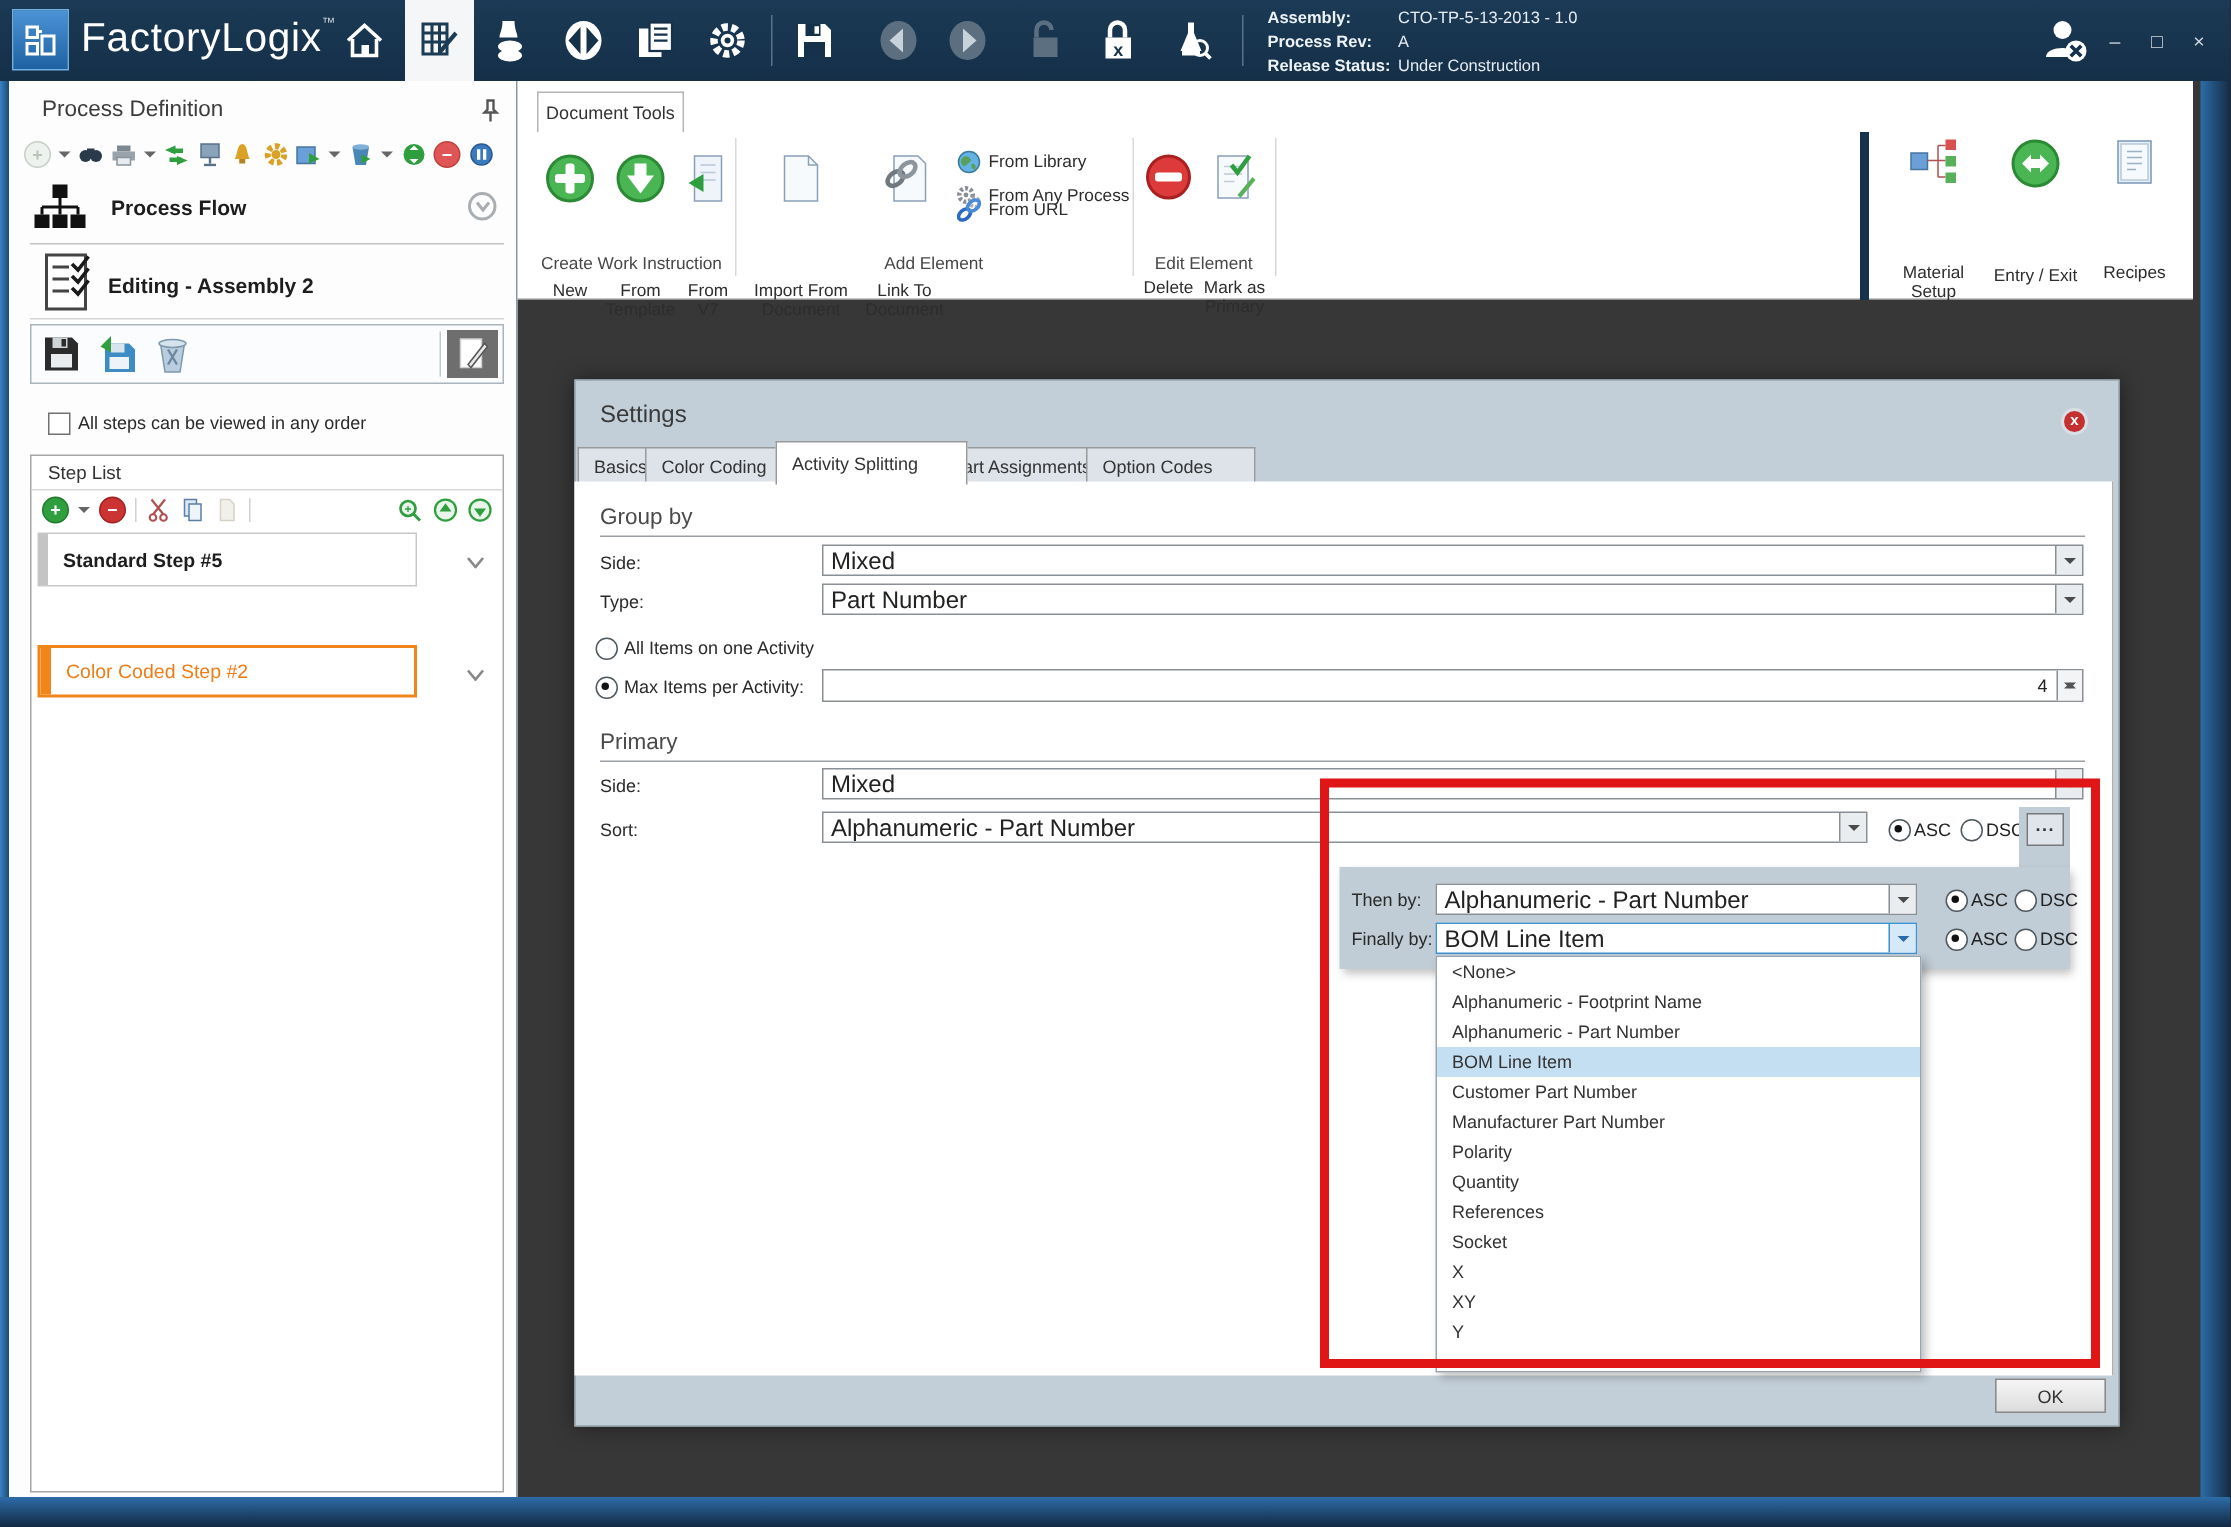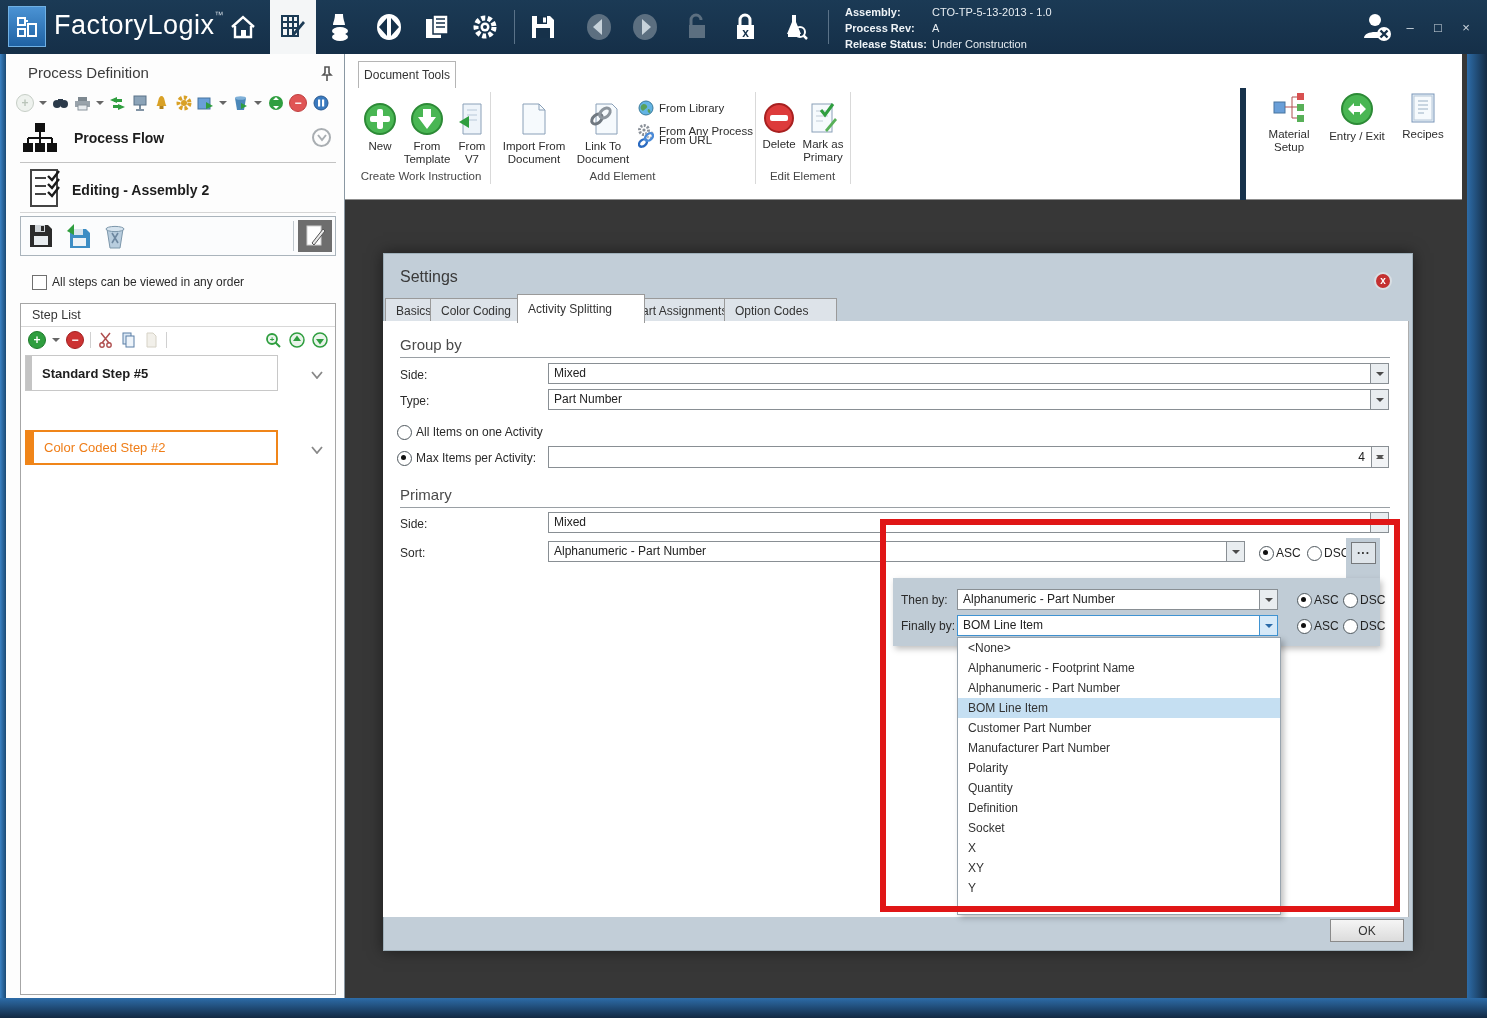--- a/index.html
+++ b/index.html
@@ -41,7 +41,7 @@
   .ribbody{left:345px;top:88px;width:895px;height:112px;background:#fff;border-bottom:1px solid #8f8f8f;}
   .ribgap{left:1240px;top:88px;width:6px;height:112px;background:#17324b;}
   .ribright{left:1246px;top:88px;width:216px;height:112px;background:#fff;border-bottom:1px solid #8f8f8f;}
-  .bigbtn{position:absolute;display:flex;flex-direction:column;align-items:center;}
+  .bigbtn{position:absolute;display:flex;flex-direction:column;align-items:center;gap:48px;}
   .biglabel{font-size:11.5px;color:#2d2d2d;text-align:center;line-height:13px;margin-top:4px;}
   .grplabel{position:absolute;top:170px;font-size:11.5px;color:#474747;text-align:center;}
   .gsep{position:absolute;top:92px;width:1px;height:92px;background:#d9d9d9;}

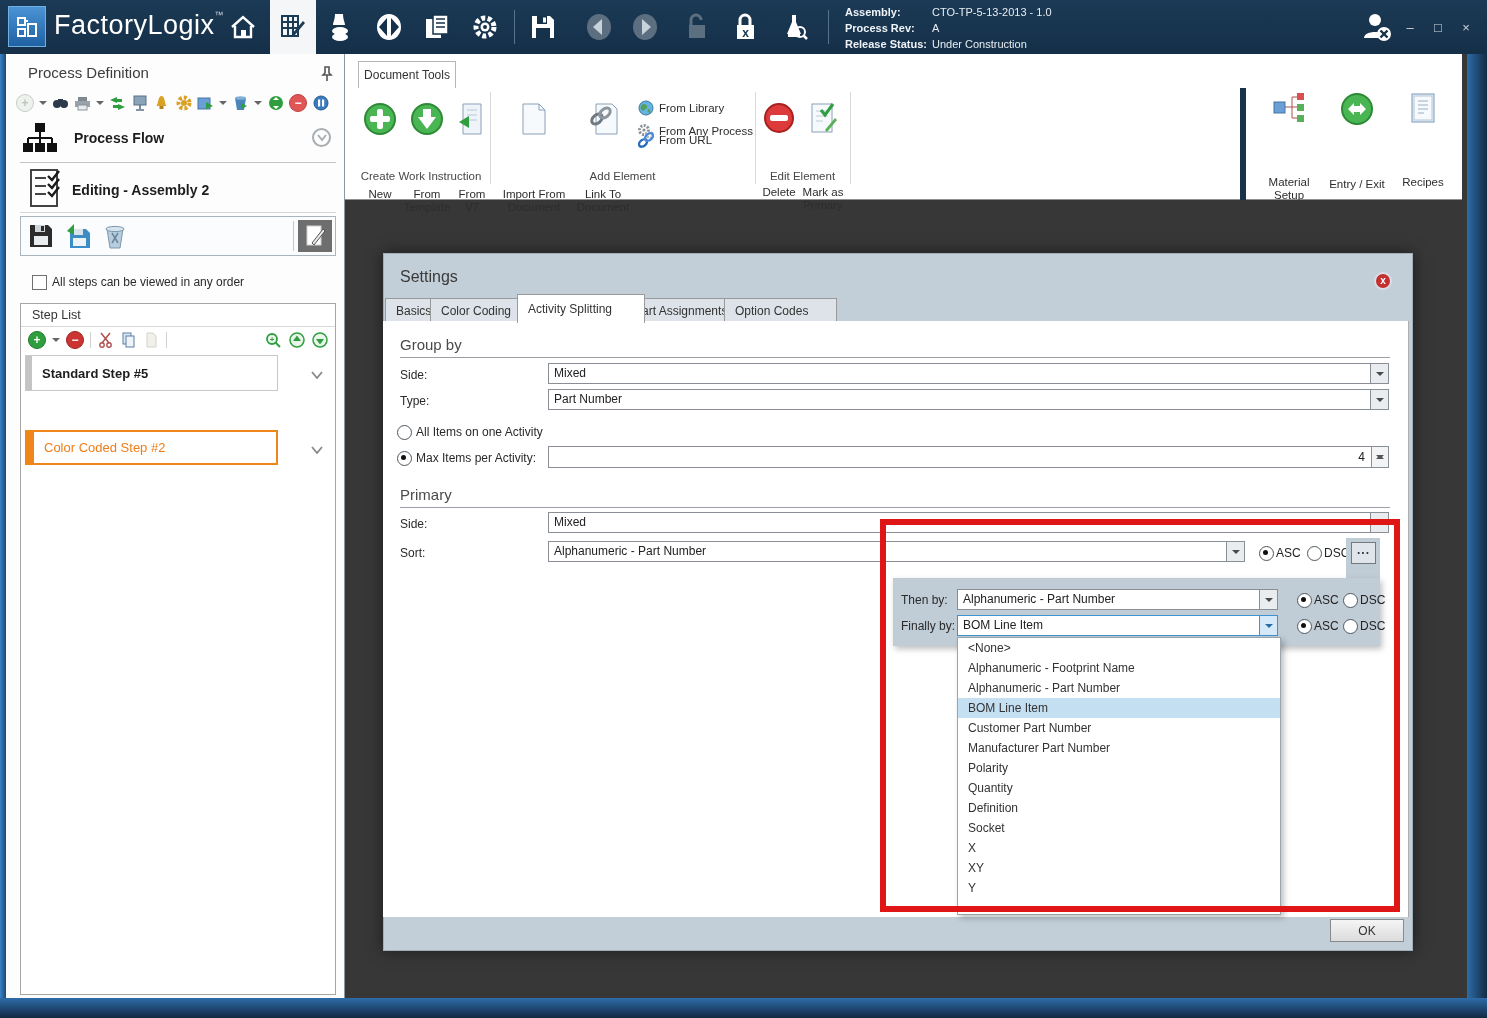--- a/index.html
+++ b/index.html
@@ -57,7 +57,7 @@
   .rule{height:1px;background:#9aa0a5;}
   .flabel{font-size:12px;color:#2a2a2a;}
   .combo{height:21px;background:#fff;border:1px solid #898f94;display:flex;align-items:stretch;}
-  .cval{flex:1;padding:2px 5px 0;font-size:12px;color:#222;white-space:nowrap;overflow:hidden;}
+  .cval{flex:1;padding:2px 5px 0;font-size:16px;color:#222;white-space:nowrap;overflow:hidden;}
   .vbtn{width:17px;border-left:1px solid #898f94;background:#e9edf0;position:relative;}
   .vbtn::after{content:"";position:absolute;left:50%;top:50%;margin:-2px 0 0 -4px;border:4px solid transparent;border-top-color:#4a4a4a;}
   .combo.focus{border-color:#3f93d2;}

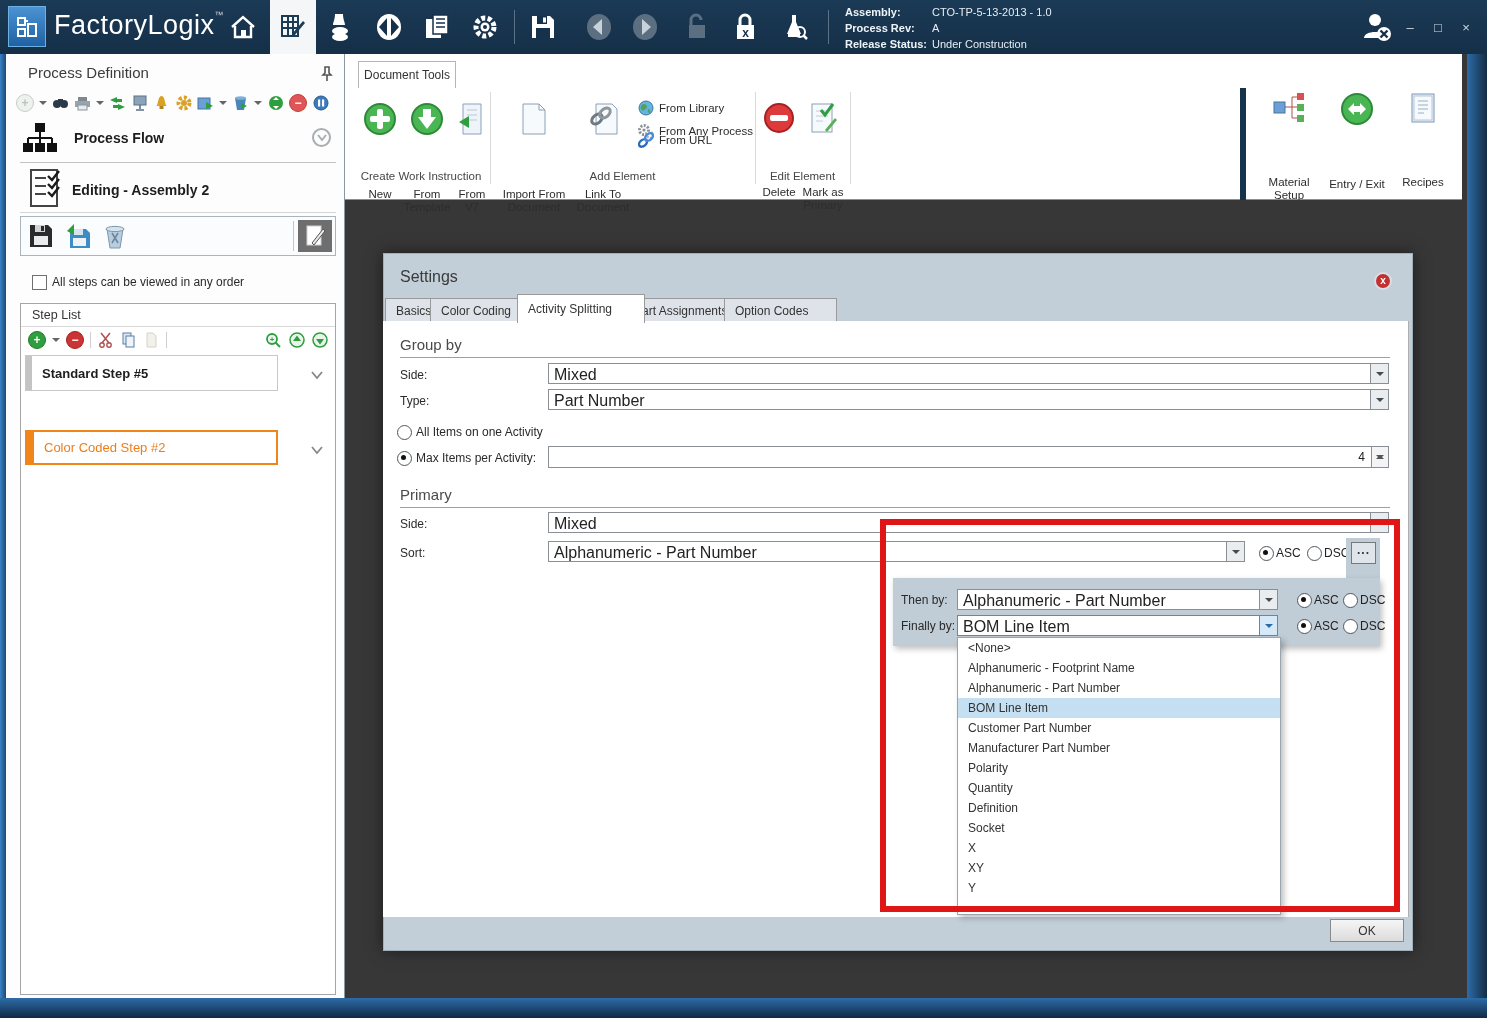--- a/index.html
+++ b/index.html
@@ -659,7 +659,7 @@
     <div class="opt">Manufacturer Part Number</div>
     <div class="opt">Polarity</div>
     <div class="opt">Quantity</div>
-    <div class="opt">Definition</div>
+    <div class="opt">References</div>
     <div class="opt">Socket</div>
     <div class="opt">X</div>
     <div class="opt">XY</div>

